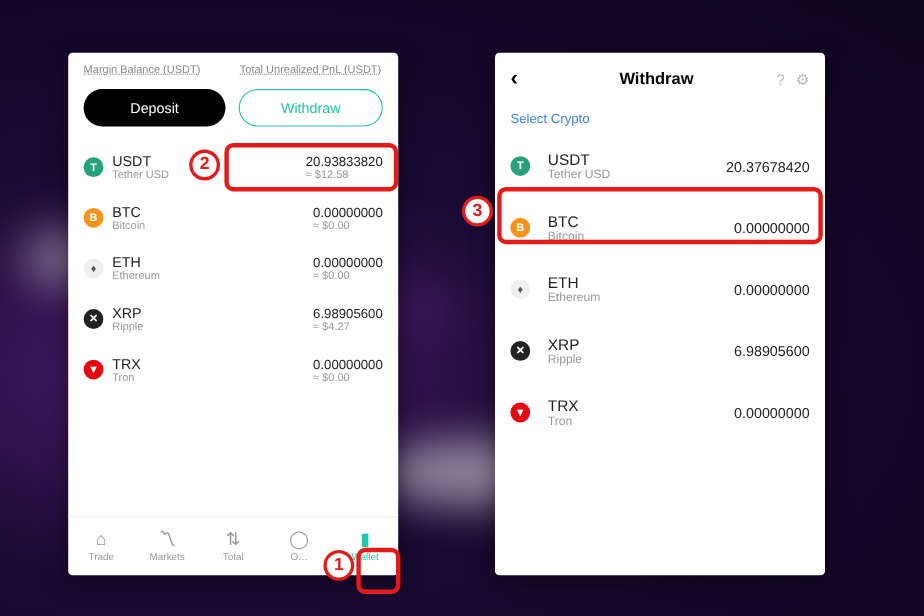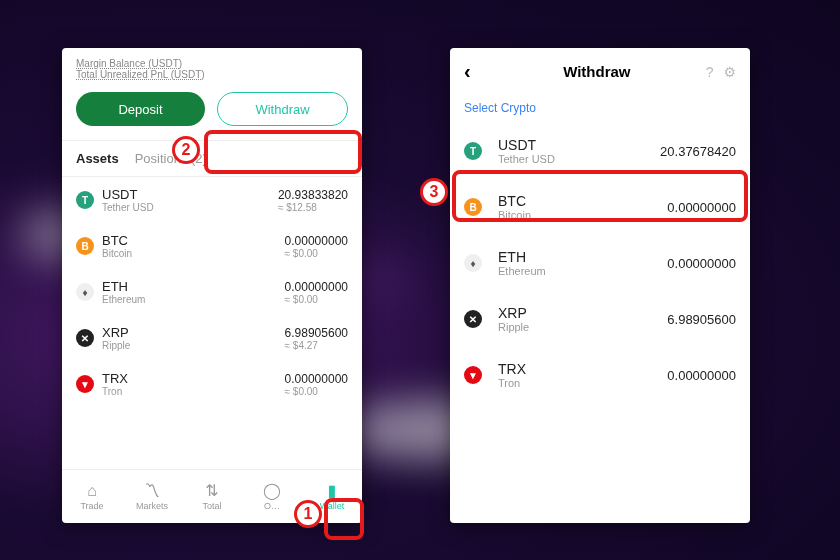--- a/index.html
+++ b/index.html
@@ -29,7 +29,7 @@
   .phone-right { left: 450px; }
 
   
-  .balances { display:flex; padding: 10px 14px 8px; gap: 0; flex-direction: column; }
+  .balances { display:flex; padding: 10px 14px 8px; gap: 12px; }
   .bal-col { flex:1; }
   .bal-label { font-size: 10px; color: #888; text-decoration: underline dotted; }
   .bal-val { font-size: 13px; color: #222; margin-top: 2px; }

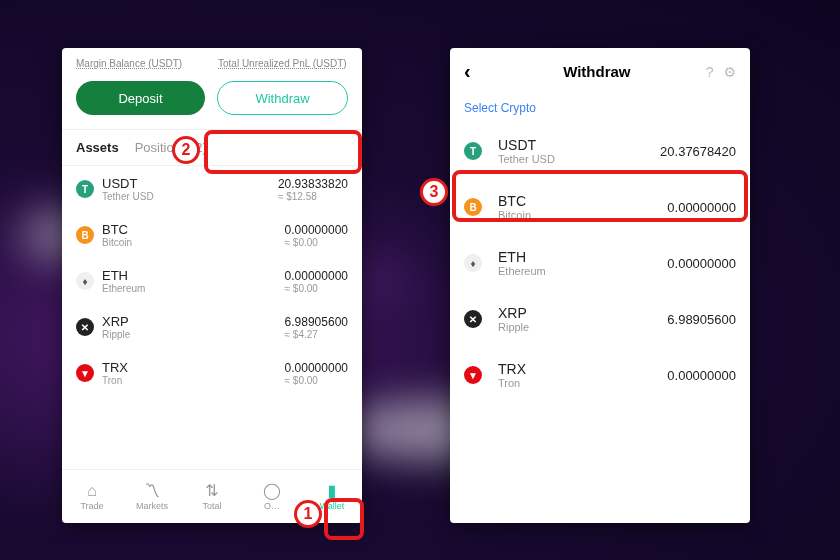--- a/index.html
+++ b/index.html
@@ -36,7 +36,7 @@
 
   .btn-row { display:flex; gap:12px; padding: 4px 14px 14px; position: relative; }
   .pill-btn { flex:1; height: 34px; border-radius: 18px; display:flex; align-items:center; justify-content:center; font-size: 13px; cursor:pointer; }
-  .pill-deposit { background:#15803d; color:#fff; border:none; }
+  .pill-deposit { background:#000000; color:#fff; border:none; }
   .pill-withdraw { background:#fff; color:#1fc7a6; border:1.5px solid #1fc7a6; }
 
   .tabs-row { display:flex; gap:16px; padding: 10px 14px 10px; border-top:1px solid #eee; border-bottom:1px solid #eee; }

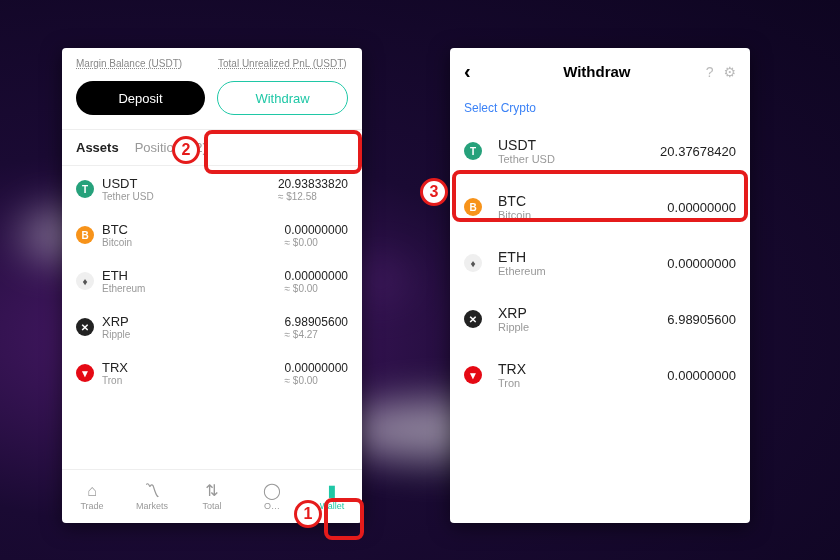--- a/index.html
+++ b/index.html
@@ -100,10 +100,6 @@
     <div class="pill-btn pill-deposit">Deposit</div>
     <div class="pill-btn pill-withdraw">Withdraw</div>
   </div>
-  <div class="tabs-row">
-    <div class="tab active">Assets</div>
-    <div class="tab">Positions (2)</div>
-  </div>
   <div class="asset-list" id="left-assets">
       <div class="asset-row">
         <div class="asset-icon ic-usdt">T</div>

